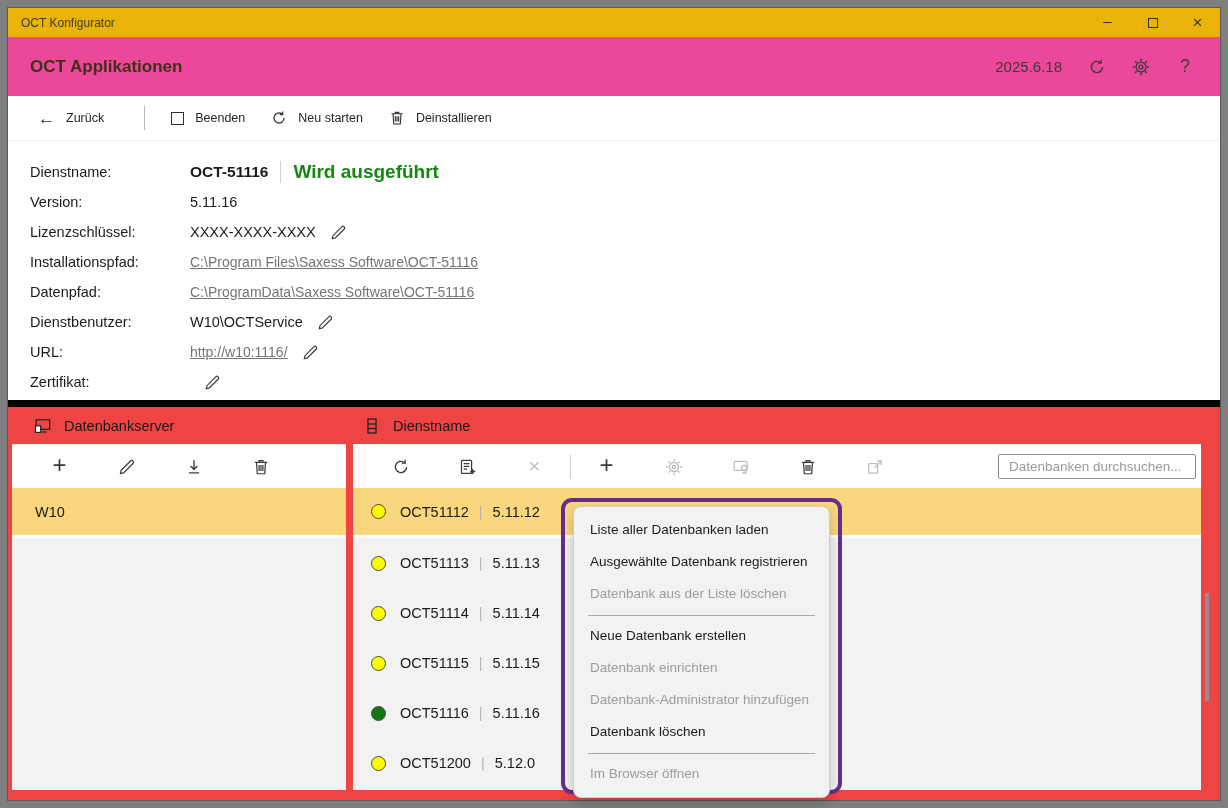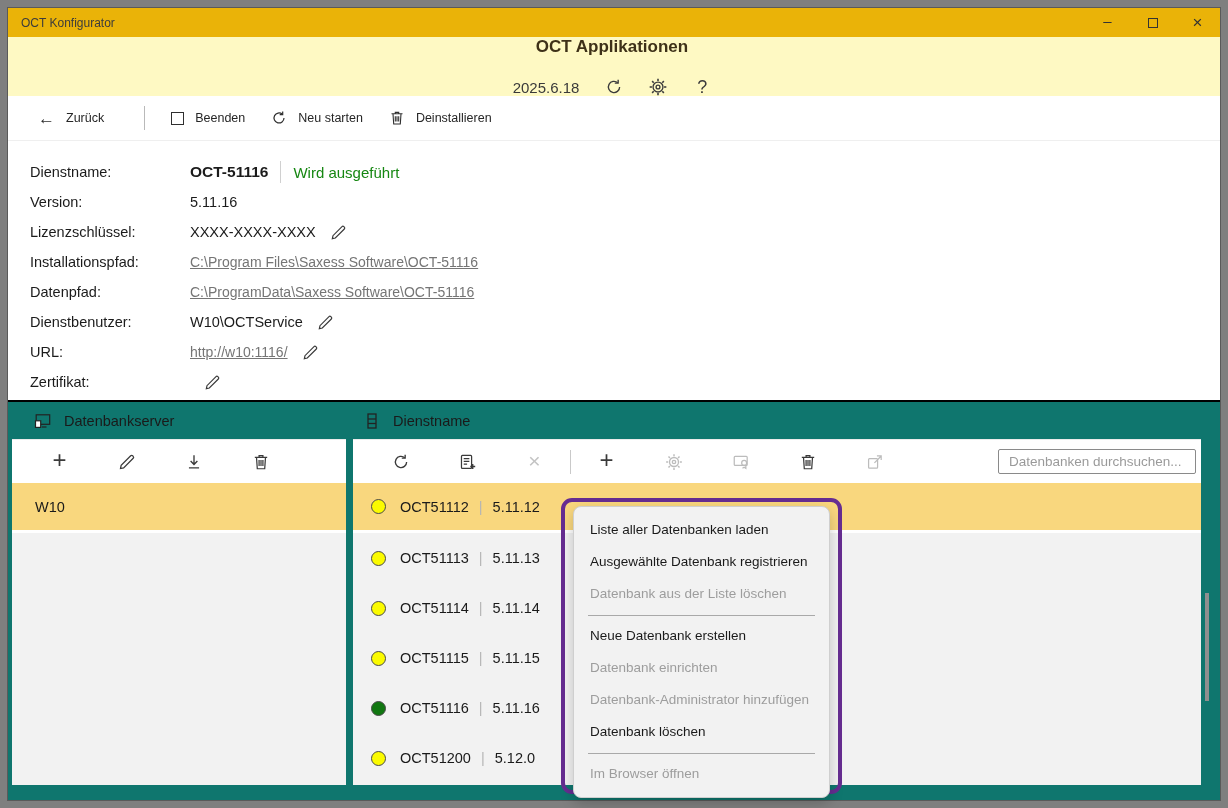--- a/index.html
+++ b/index.html
@@ -125,7 +125,7 @@
     </div>
   </div>
 
-  <div class="app-header" style="background: #fef9c3; flex-direction: column;">
+  <div class="app-header" style="background: #ec4899;">
     <div class="app-title">OCT Applikationen</div>
     <div class="header-right">
       <span class="header-date">2025.6.18</span>

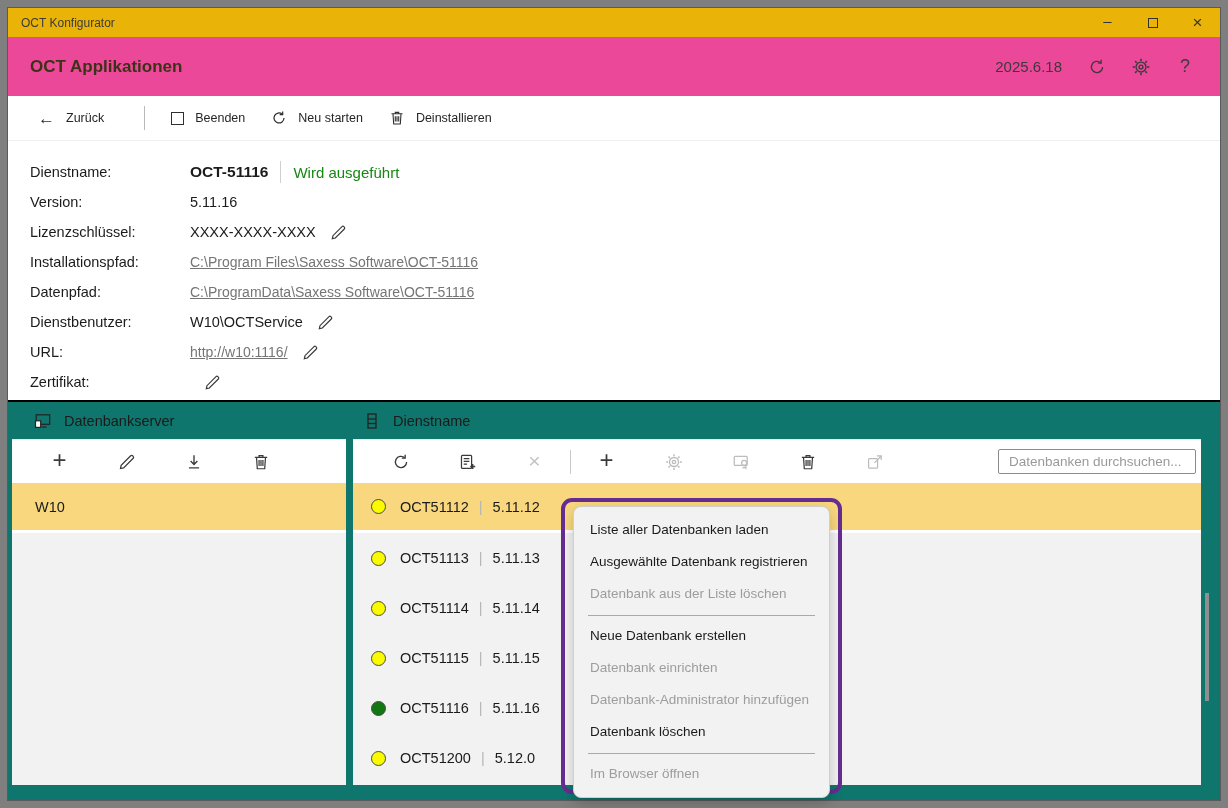--- a/index.html
+++ b/index.html
@@ -54,7 +54,7 @@
   .detail-value-wrap { display:flex; align-items:center; }
   .dv { font-size:14.5px; color:#1b1b1b; }
   .dv-bold { font-weight:bold; font-size:15.5px; }
-  .dv-status { font-weight:normal; font-size:15px; color:#168712; }
+  .dv-status { font-weight:bold; font-size:19px; color:#168712; }
   .dv-divider { width:1px; height:22px; background:#d0d0d0; margin:0 12px; }
   .dv-link { font-size:14px; color:#757575; text-decoration:underline; }
   .pencil { width:17px; height:17px; margin-left:14px; }

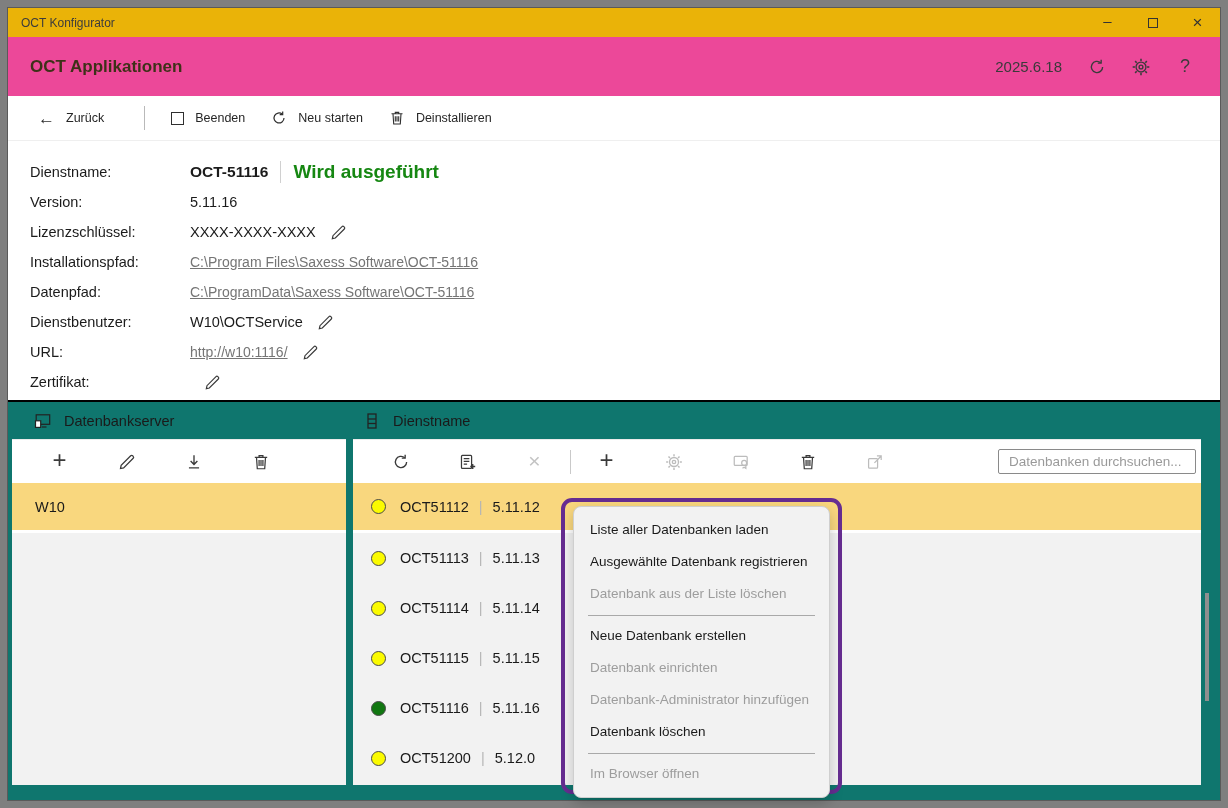--- a/index.html
+++ b/index.html
@@ -60,7 +60,7 @@
   .pencil { width:17px; height:17px; margin-left:14px; }
   .pencil svg { width:17px; height:17px; }
   
-  .panels { flex:1; border-top:2px solid #000000; position:relative; background:#0f766e; }
+  .panels { flex:1; border-top:7px solid #000000; position:relative; background:#ef4444; }
   .panel { position:absolute; top:0; }
   .panel-servers { left:4px; width:334px; }
   .panel-dbs { left:345px; width:848px; }

